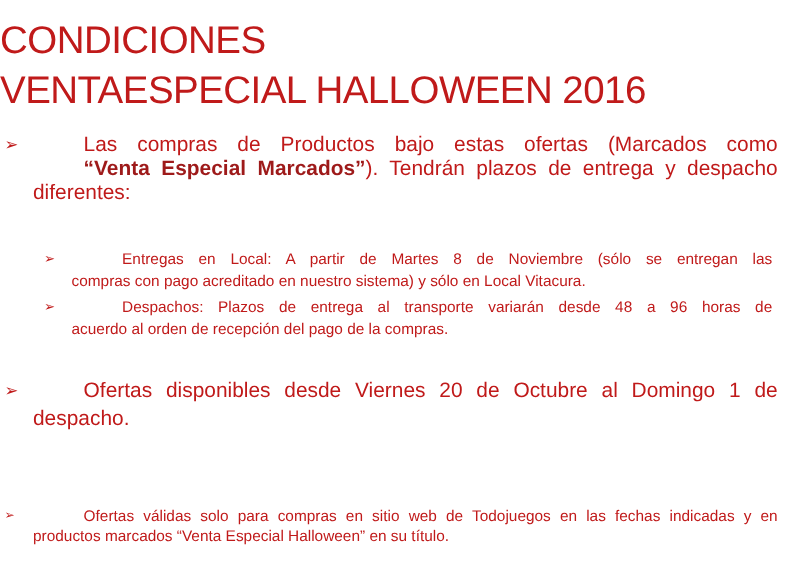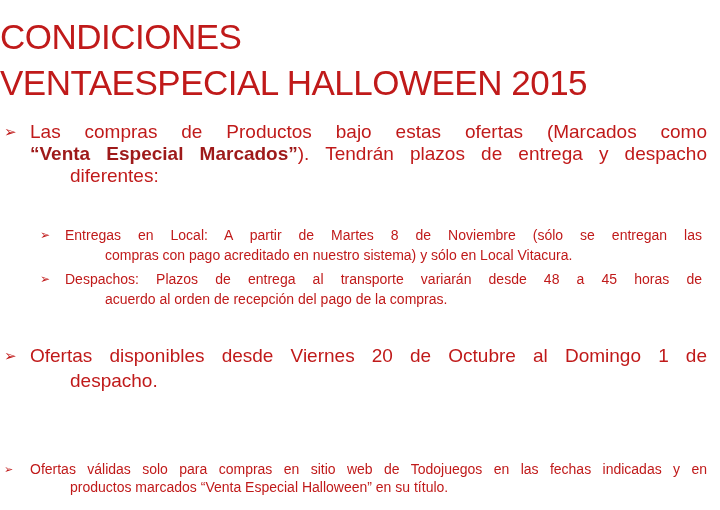--- a/index.html
+++ b/index.html
@@ -41,7 +41,7 @@
 <div class="slide" style="--title-red: #C01A1A; --text-red: #C01A1A; --bold-red: #9E1A1A; --marker-red: #C01A1A; background: rgb(255, 255, 255);">
   <div class="title">
     <div class="title-line">CONDICIONES</div>
-    <div class="title-line">VENTAESPECIAL HALLOWEEN 2015</div>
+    <div class="title-line">VENTAESPECIAL HALLOWEEN 2016</div>
   </div>
 
   <div class="sec sec-intro">

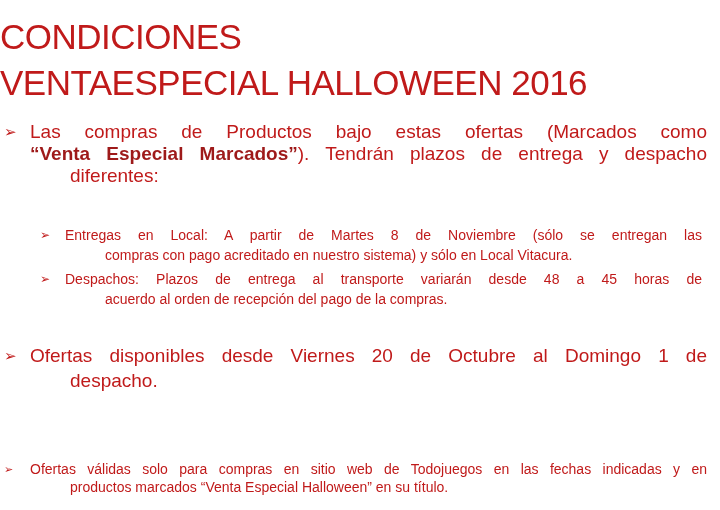--- a/index.html
+++ b/index.html
@@ -18,7 +18,7 @@
   .marker{flex:0 0 auto;color:var(--marker-red);}
   .btext{flex:1 1 auto;min-width:0;}
   .ln{text-align:justify;text-justify:inter-word;}
-  .ln.just{text-align-last:justify;}
+  .ln.just{text-align-last:justify;margin-left:46px;}
   .ln.last{text-align-last:left;margin-left:40px;}
   .bold{font-weight:700;color:var(--bold-red);}
 

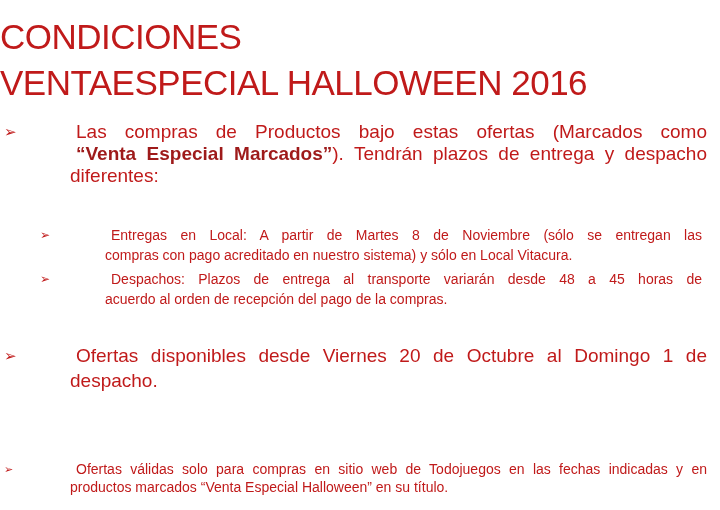--- a/index.html
+++ b/index.html
@@ -19,7 +19,7 @@
   .btext{flex:1 1 auto;min-width:0;}
   .ln{text-align:justify;text-justify:inter-word;}
   .ln.just{text-align-last:justify;margin-left:46px;}
-  .ln.last{text-align-last:left;margin-left:40px;}
+  .ln.last{text-align-last:left;}
   .bold{font-weight:700;color:var(--bold-red);}
 
   .sec-intro{top:121px;left:4px;right:13px;font-size:19px;line-height:22px;}

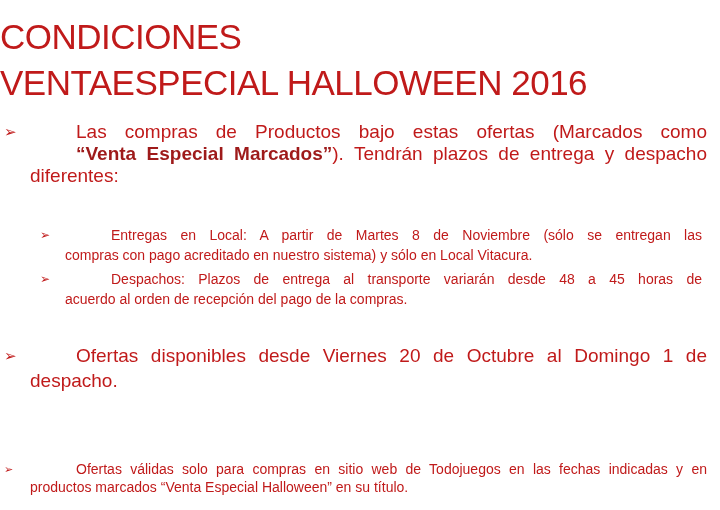--- a/index.html
+++ b/index.html
@@ -65,7 +65,7 @@
       <div class="bullet-item">
         <span class="marker">➢</span>
         <div class="btext">
-          <div class="ln just"><span>Despachos: Plazos de entrega al transporte variarán desde 48 a 45 horas de</span></div>
+          <div class="ln just"><span>Despachos: Plazos de entrega al transporte variarán desde 48 a 96 horas de</span></div>
           <div class="ln last"><span>acuerdo al orden de recepción del pago de la compras.</span></div>
         </div>
       </div>

